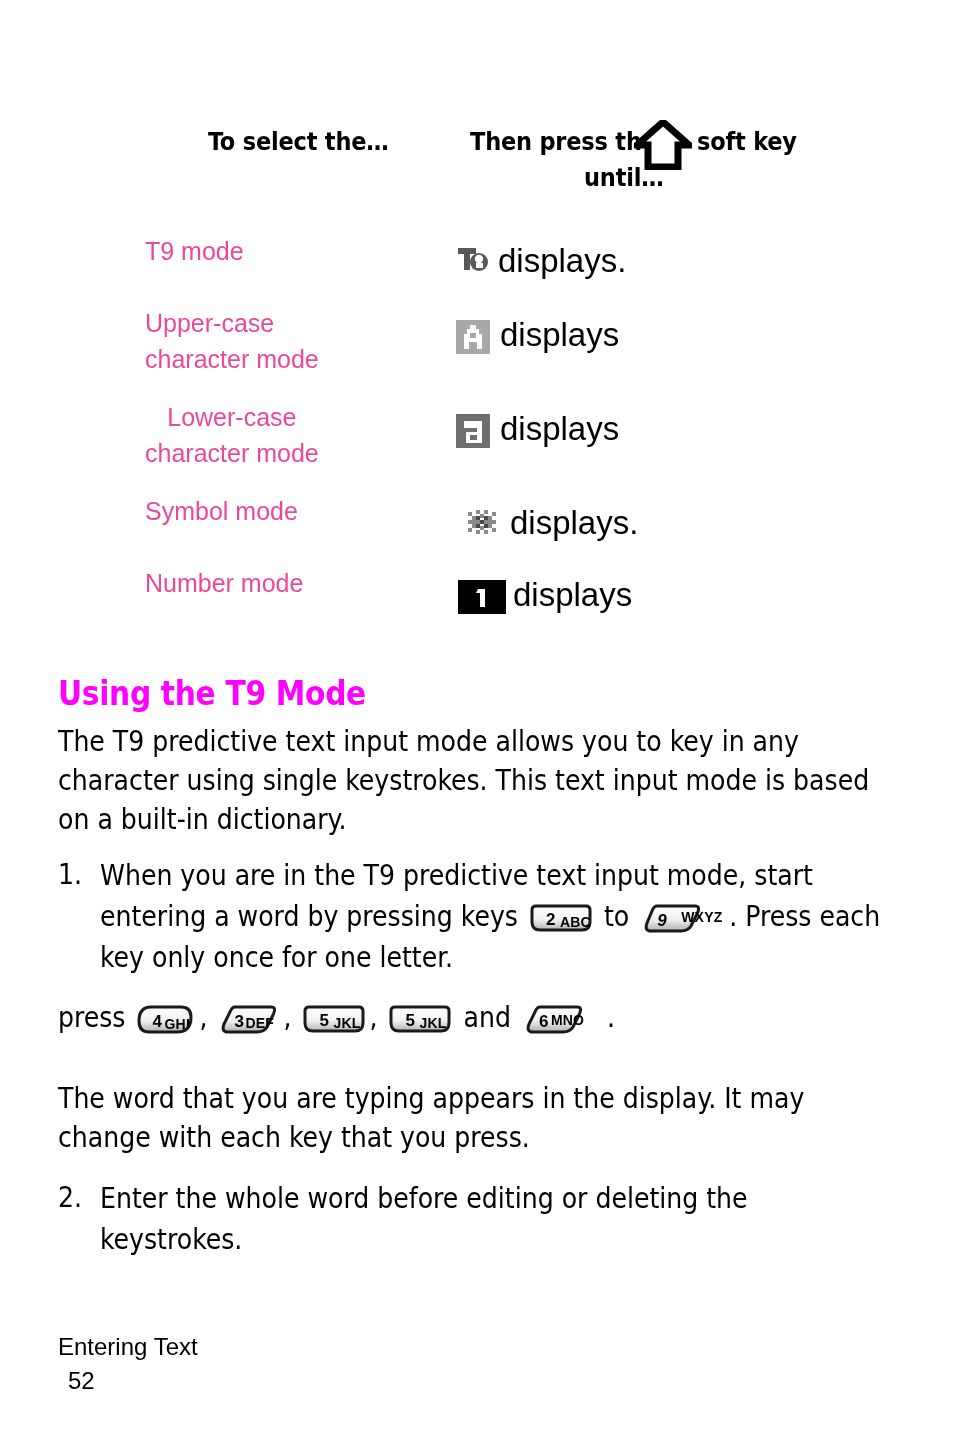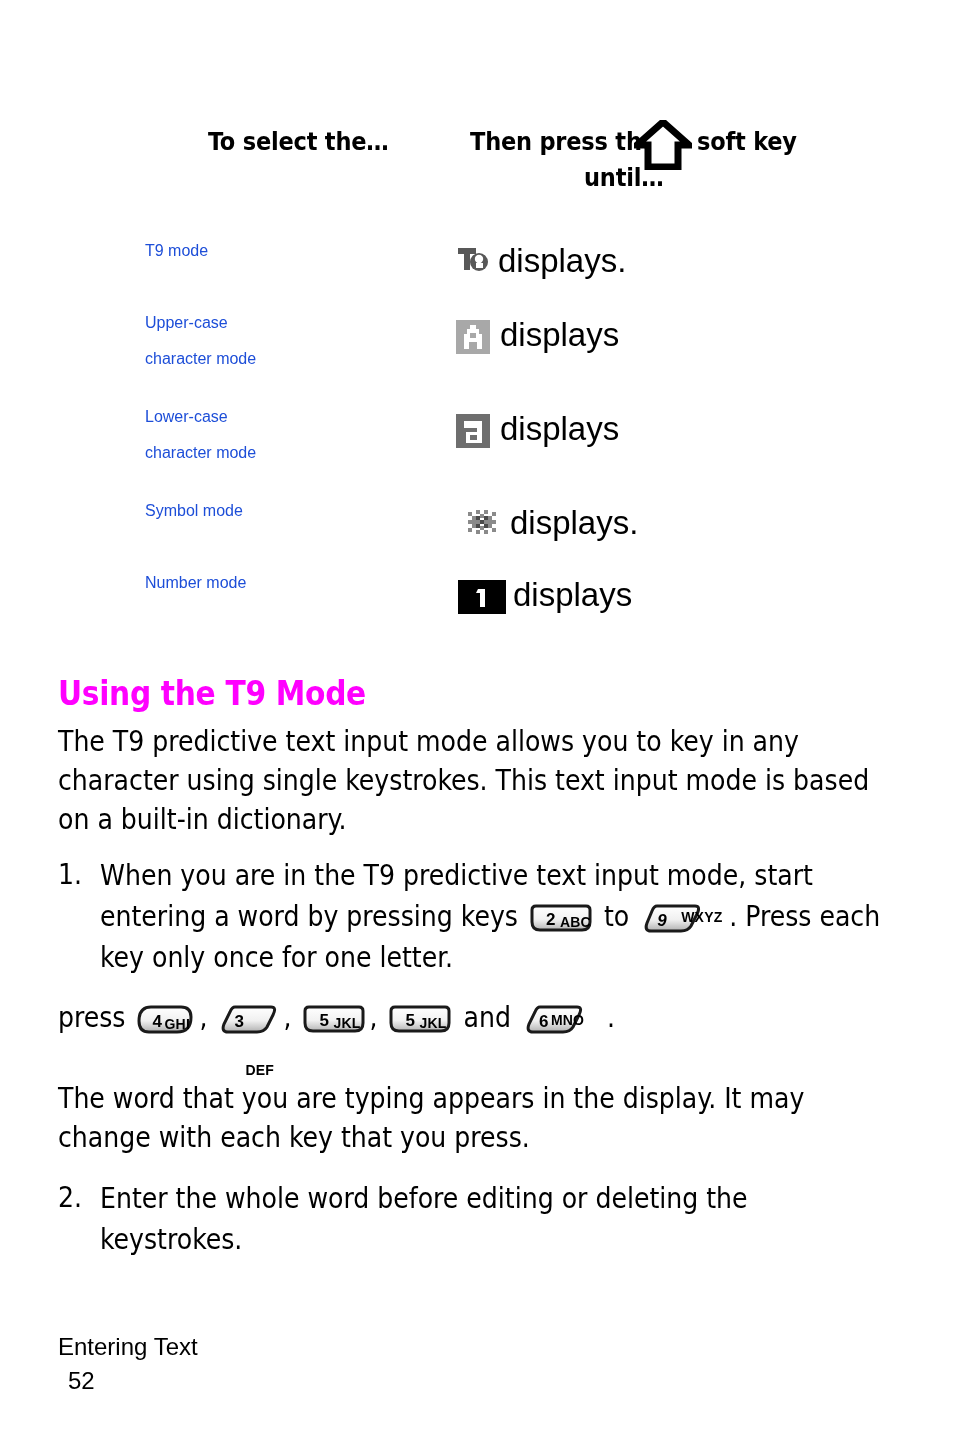--- a/index.html
+++ b/index.html
@@ -49,9 +49,9 @@
   .mode-label {
     position: absolute;
     left: 145px;
-    font-size: 16px;
+    font-size: 25px;
     line-height: 36px;
-    color: #1d4ed8;
+    color: #ec4899;
     white-space: pre-line;
   }
   .mode-desc {

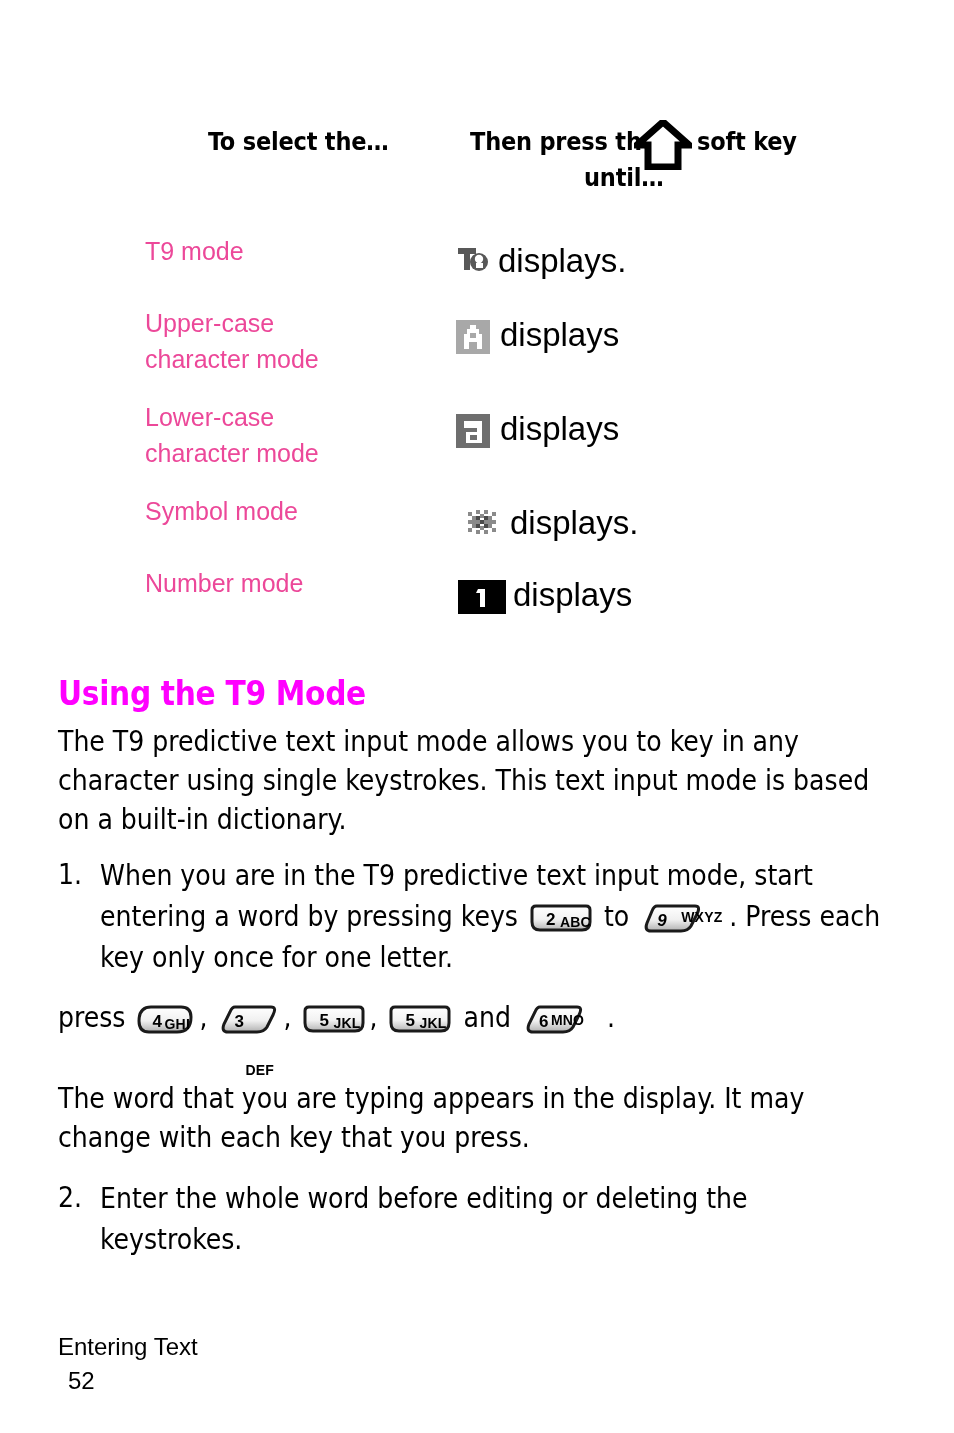--- a/index.html
+++ b/index.html
@@ -66,7 +66,7 @@
   
   #row-t9      .mode-label { top: 8px; }
   #row-upper   .mode-label { top: 80px; }
-  #row-lower   .mode-label { top: 174px; }
+  #row-lower   .mode-label { top: 174px; text-align: center; }
   #row-symbol  .mode-label { top: 268px; }
   #row-number  .mode-label { top: 340px; }
 

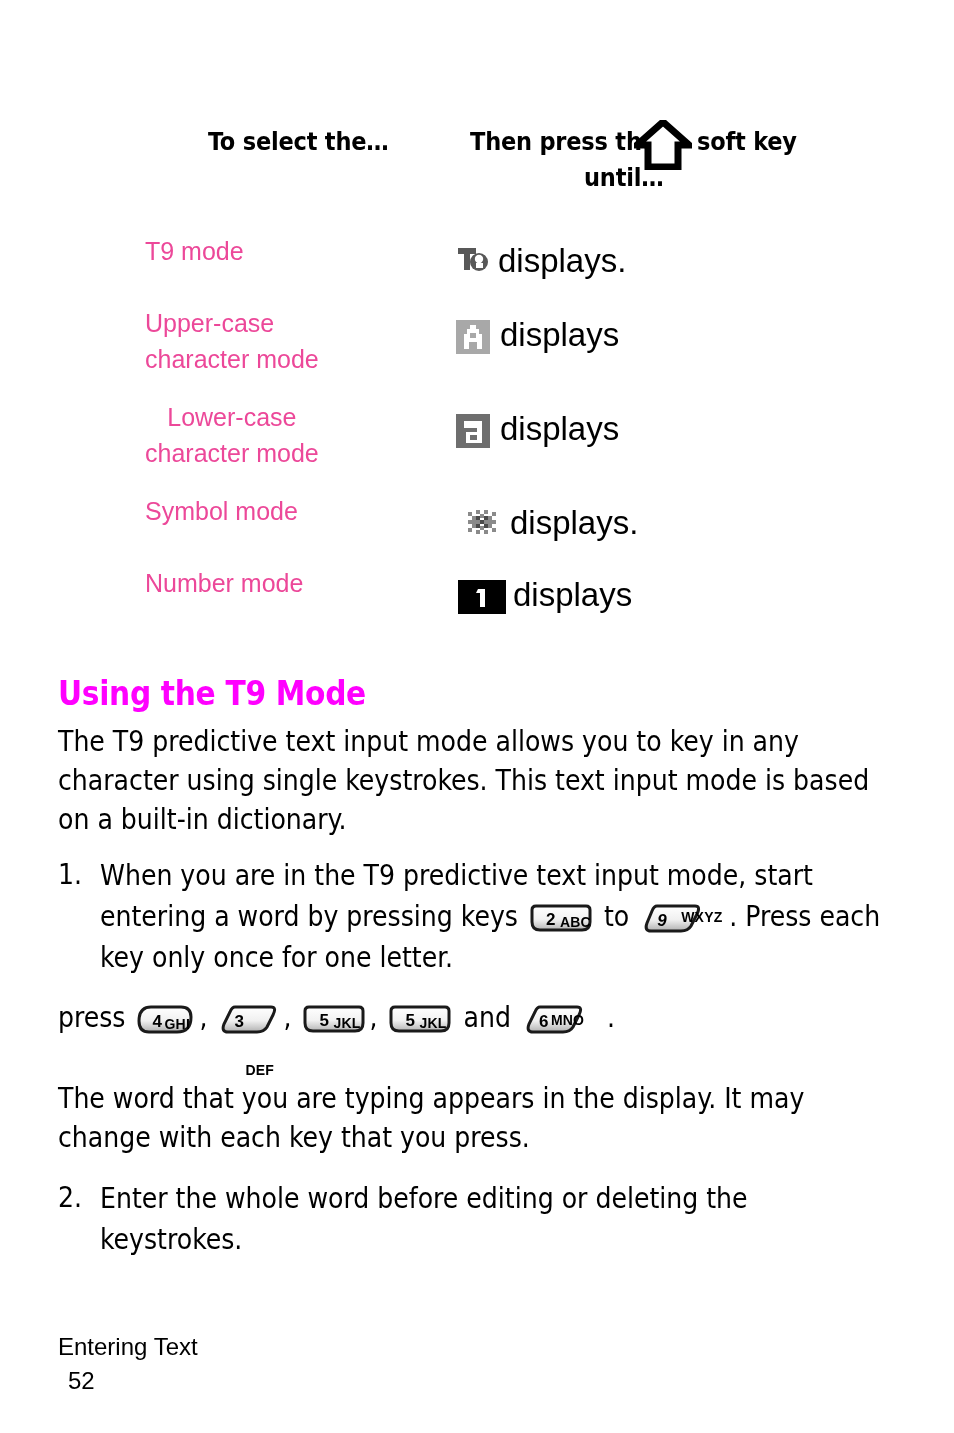--- a/index.html
+++ b/index.html
@@ -336,7 +336,7 @@
         <path d="M16 3 H52 Q58 3 54 11 L48 23 Q45 28 38 28 H9 Q2 28 5 20 L11 8 Q13 3 16 3 Z" fill="url(#kg4)" stroke="#1a1a1a" stroke-width="3"></path>
       </svg>
       <span class="key-digit" style="left:15px; top:9px;">3</span>
-      <span class="key-letters" style="left:26px; top:12px;margin-top:47px;">DEF</span>
+      <span class="key-letters" style="left:26px; top:12px;">DEF</span>
     </span><span>,</span>
 
     <span class="phone-key">

